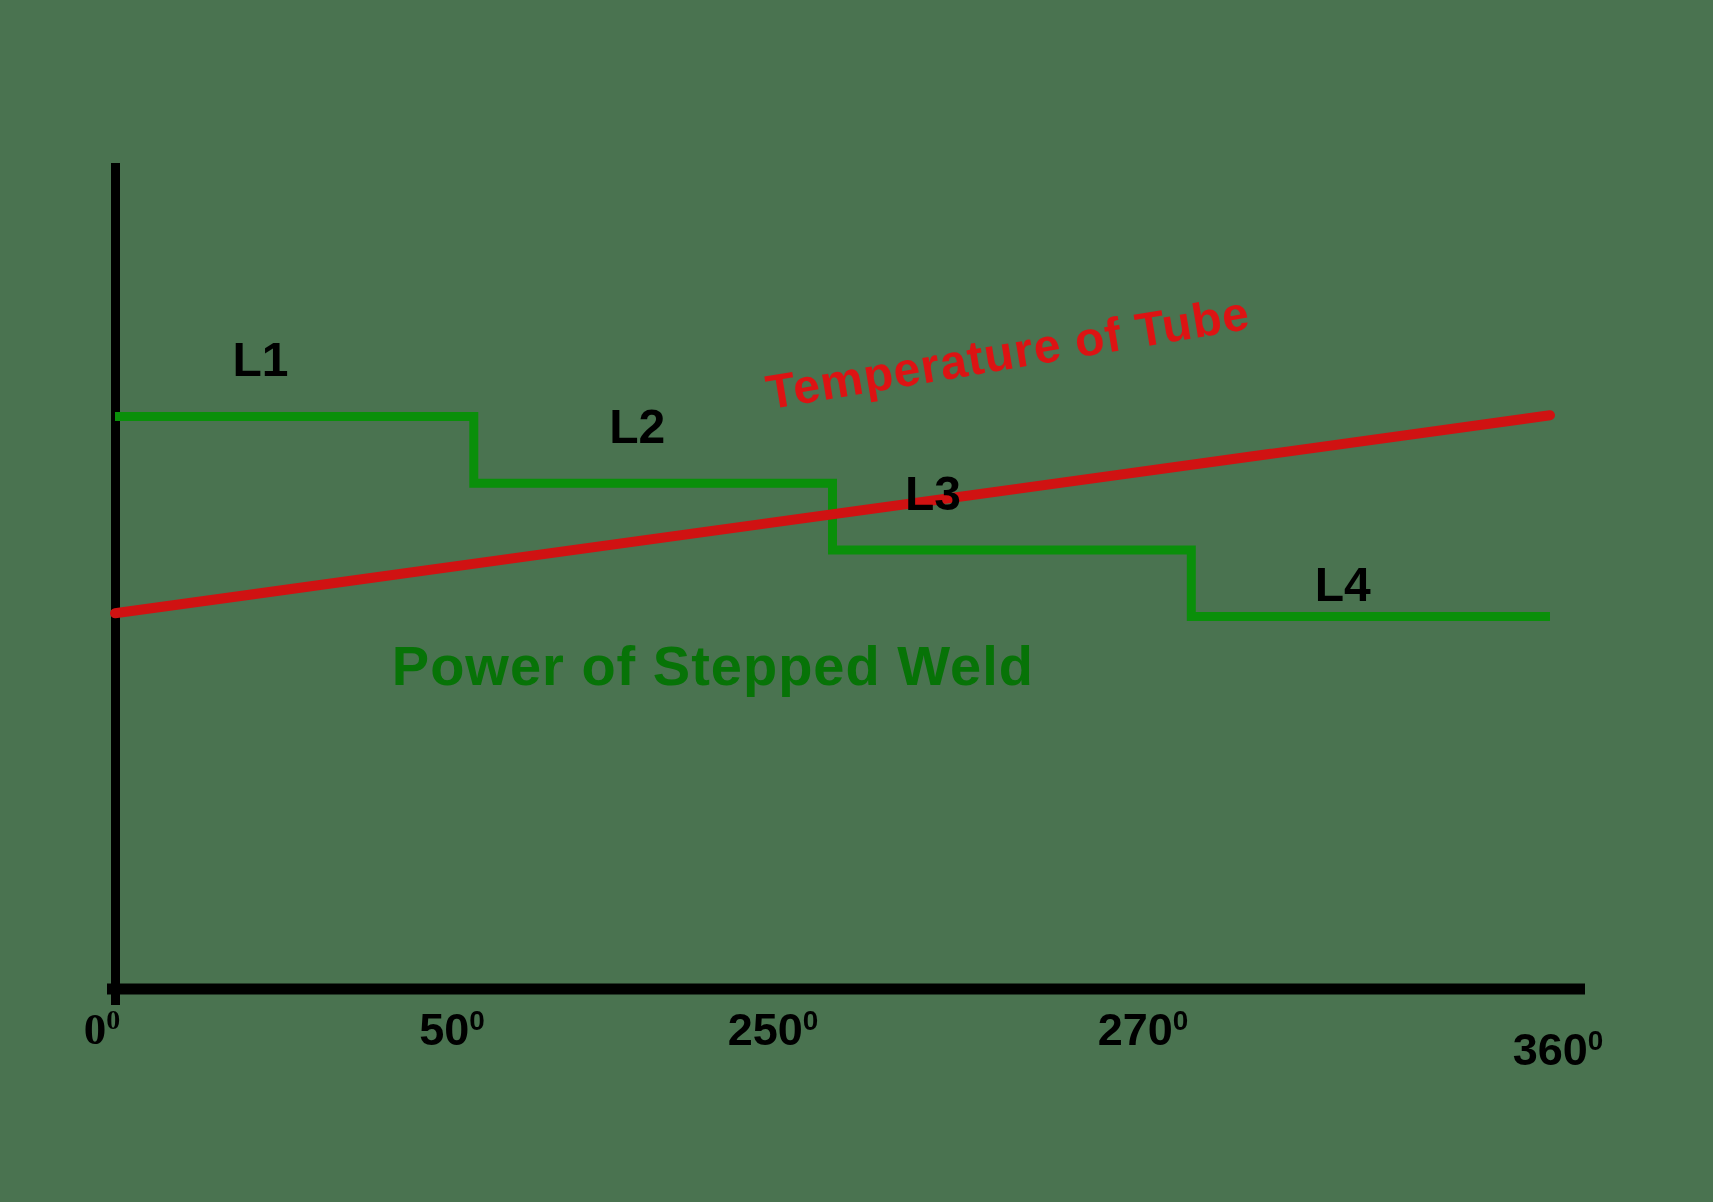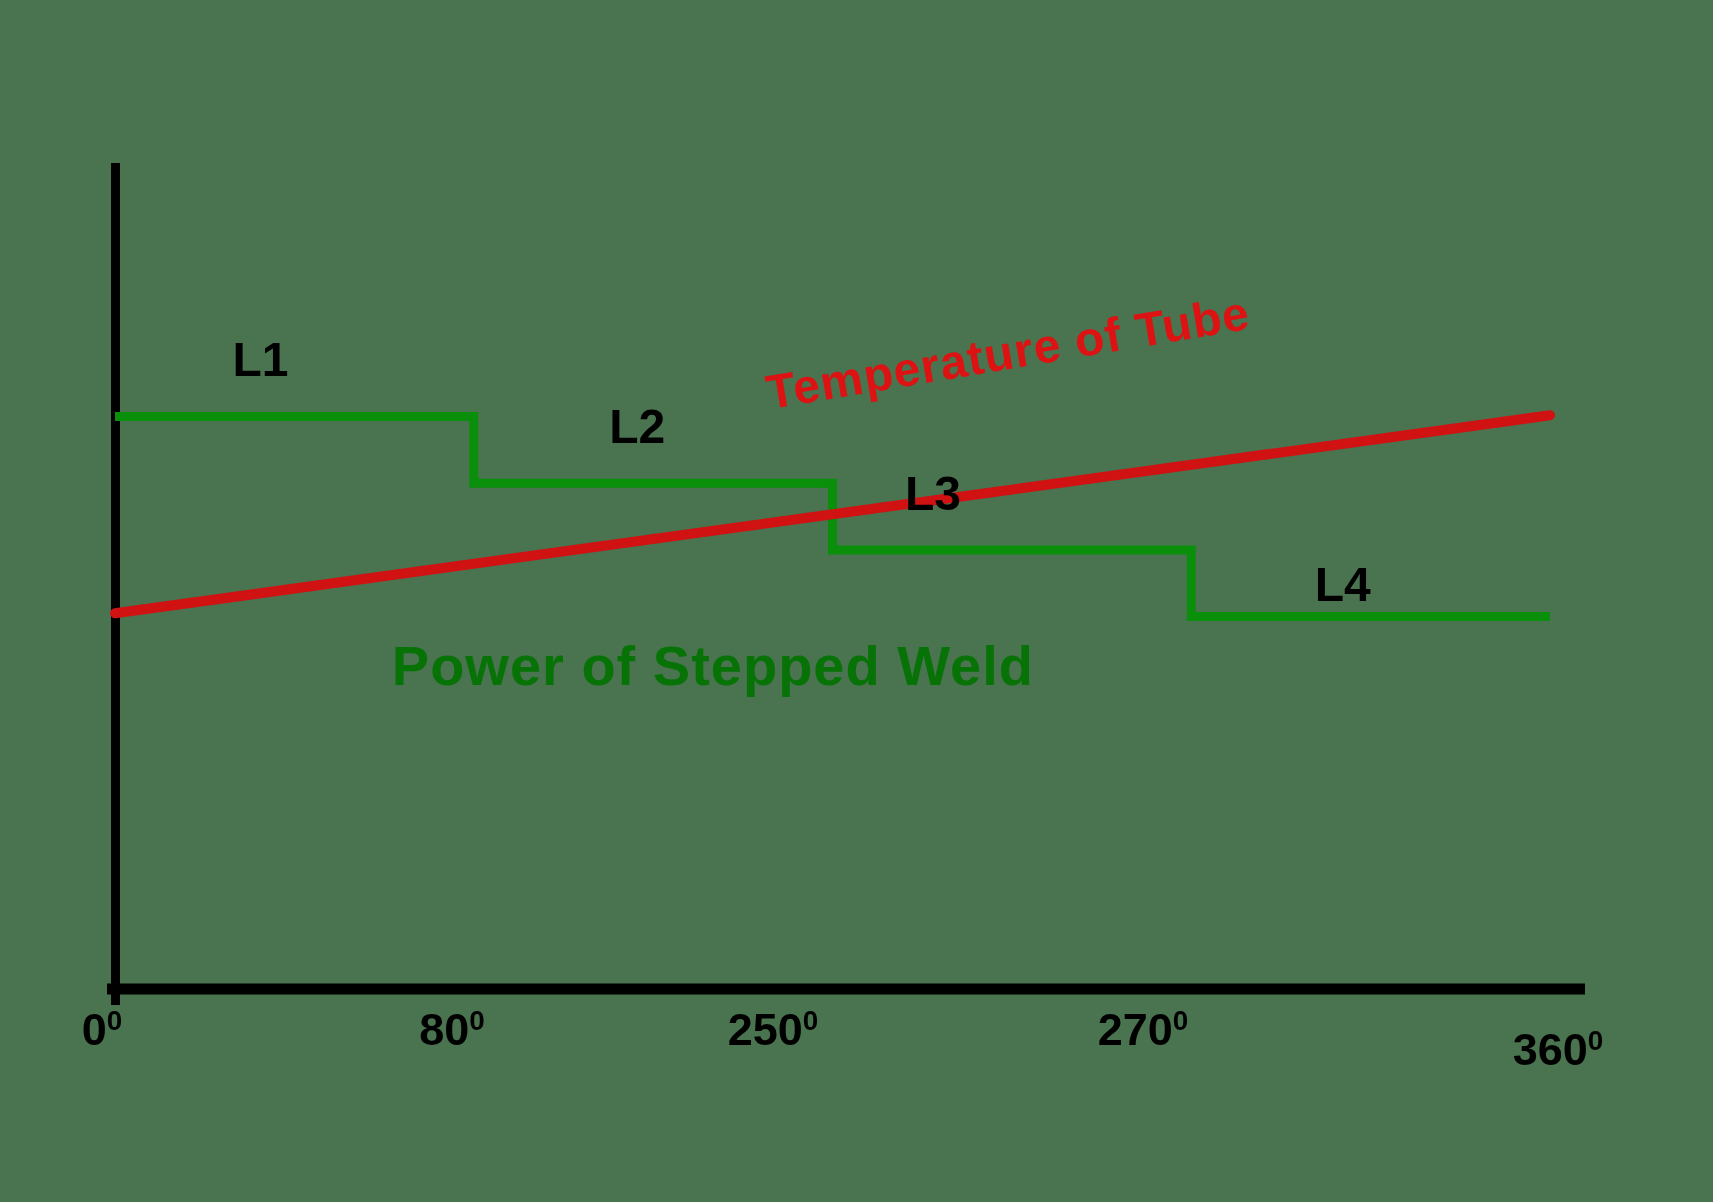--- a/index.html
+++ b/index.html
@@ -50,7 +50,7 @@
       <div class="lbl step-lbl" style="left: 1342.72px; top: 561.961px; color: rgb(0, 0, 0); transform: translate(-50%, -50%); margin-top: 23px;">L4</div>
       <div class="lbl t-lbl" style="left: 1007.89px; top: 352.617px; color: rgb(221, 19, 19); transform: translate(-50%, -50%) rotate(-9.5deg);">Temperature of Tube</div>
       <div class="lbl p-lbl" style="left: 712.917px; top: 665.966px; color: rgb(7, 115, 7); transform: translate(-50%, -50%) rotate(0deg);">Power of Stepped Weld</div>
-      <div class="tick" style="left: 102px; top: 1007px; color: rgb(0, 0, 0);"><span>0</span><span class="sup">0</span></div>
+      <div class="tick" style="left: 102px; top: 1007px; color: rgb(0, 0, 0); font-family: Liberation Serif, serif;"><span>0</span><span class="sup">0</span></div>
       <div class="tick" style="left: 452px; top: 1007px; color: rgb(0, 0, 0);"><span>80</span><span class="sup">0</span></div>
       <div class="tick" style="left: 773px; top: 1007px; color: rgb(0, 0, 0);"><span>250</span><span class="sup">0</span></div>
       <div class="tick" style="left: 1143px; top: 1007px; color: #000000;"><span>270</span><span class="sup">0</span></div>

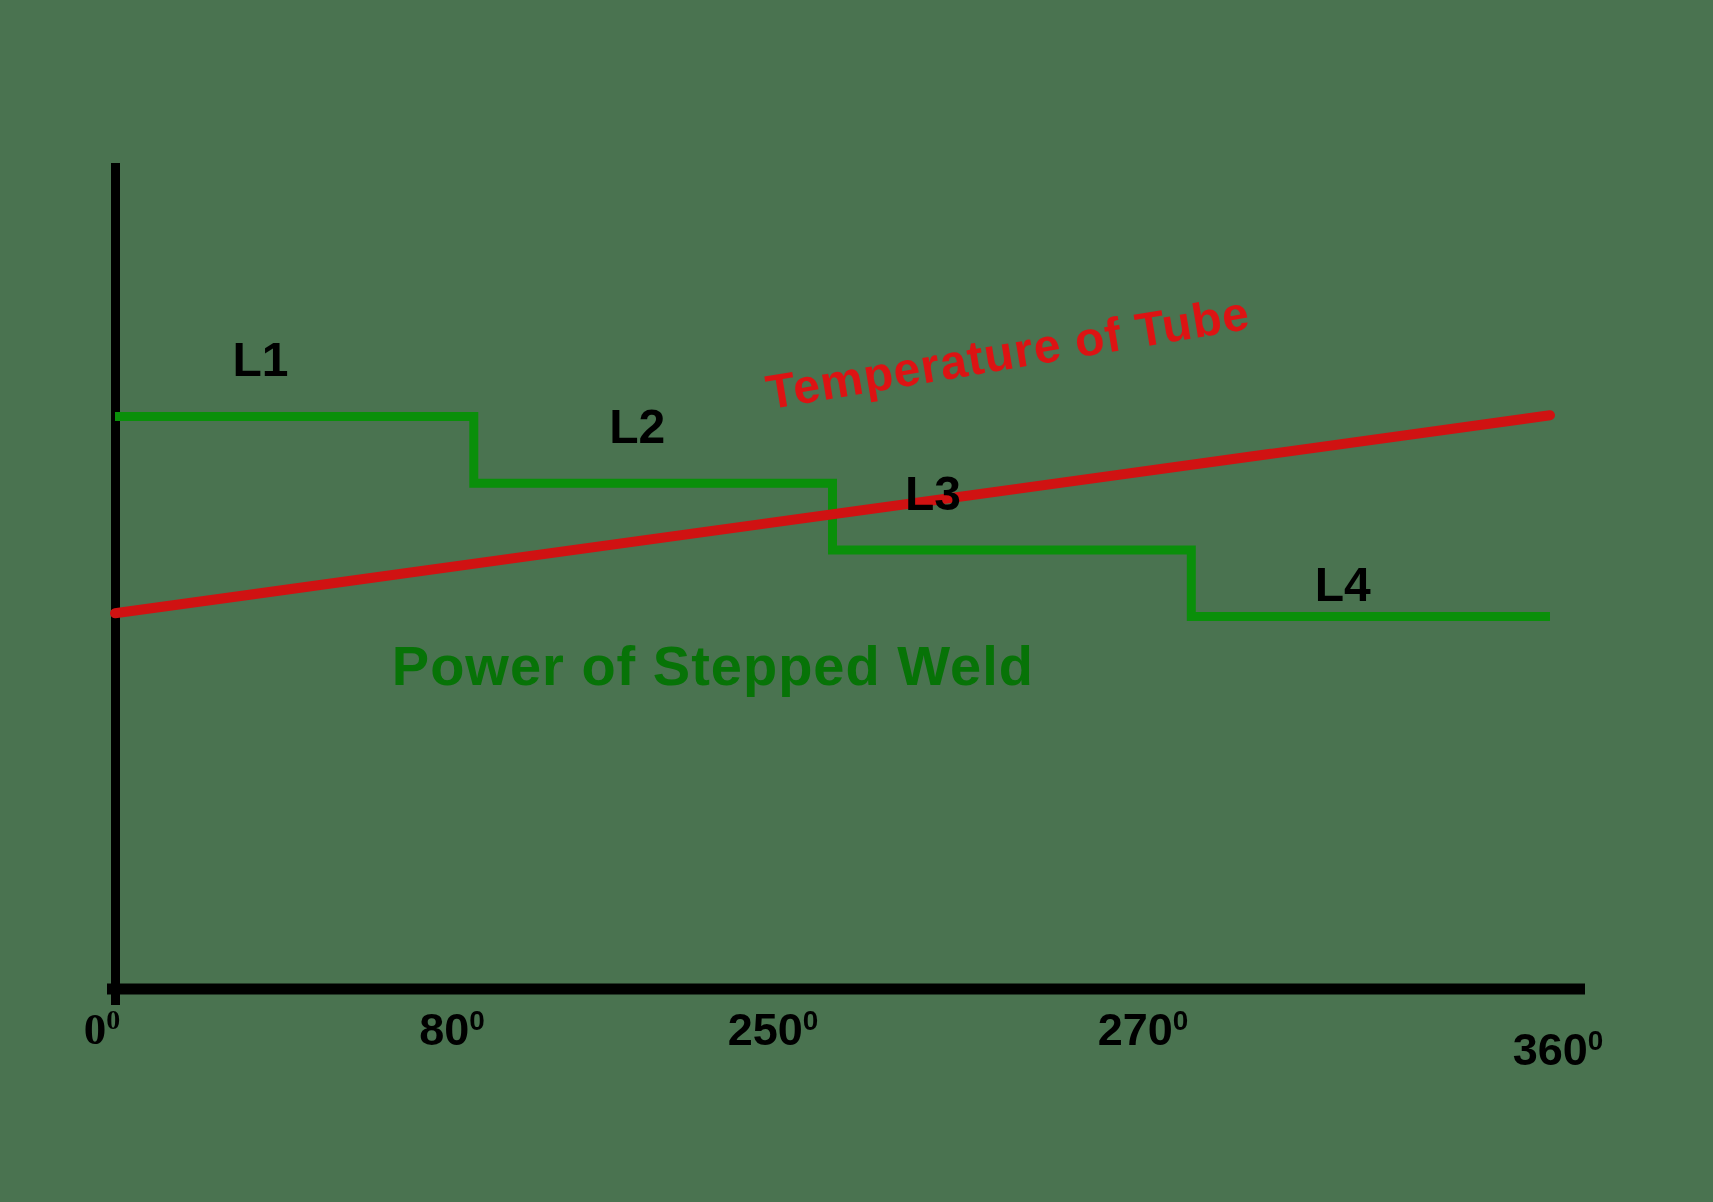--- a/index.html
+++ b/index.html
@@ -51,7 +51,7 @@
       <div class="lbl t-lbl" style="left: 1007.89px; top: 352.617px; color: rgb(221, 19, 19); transform: translate(-50%, -50%) rotate(-9.5deg);">Temperature of Tube</div>
       <div class="lbl p-lbl" style="left: 712.917px; top: 665.966px; color: rgb(7, 115, 7); transform: translate(-50%, -50%) rotate(0deg);">Power of Stepped Weld</div>
       <div class="tick" style="left: 102px; top: 1007px; color: rgb(0, 0, 0); font-family: Liberation Serif, serif;"><span>0</span><span class="sup">0</span></div>
-      <div class="tick" style="left: 452px; top: 1007px; color: rgb(0, 0, 0);"><span>80</span><span class="sup">0</span></div>
+      <div class="tick" style="left: 452px; top: 1007px; color: rgb(0, 0, 0);"><span>50</span><span class="sup">0</span></div>
       <div class="tick" style="left: 773px; top: 1007px; color: rgb(0, 0, 0);"><span>250</span><span class="sup">0</span></div>
       <div class="tick" style="left: 1143px; top: 1007px; color: #000000;"><span>270</span><span class="sup">0</span></div>
       <div class="tick" style="left: 1558px; top: 1007px; color: rgb(0, 0, 0); margin-top: 20px;"><span>360</span><span class="sup">0</span></div>

